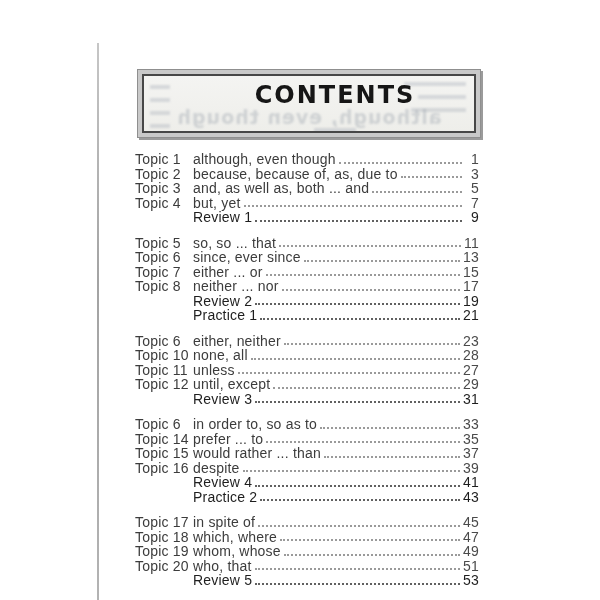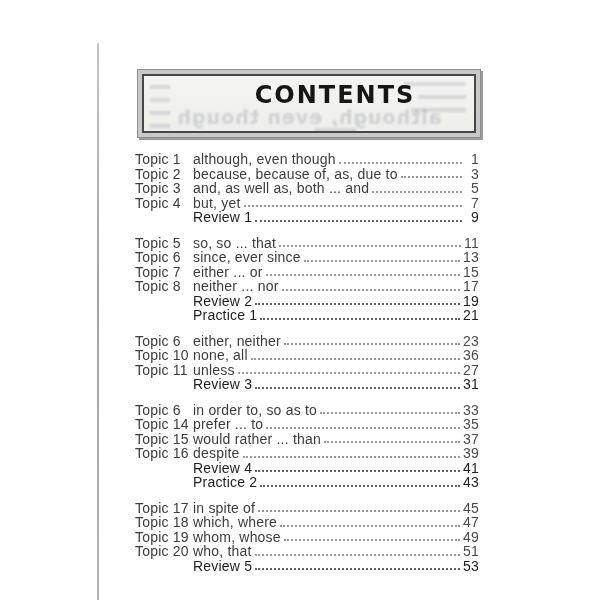--- a/index.html
+++ b/index.html
@@ -216,7 +216,7 @@
           <span class="lbl">Topic 10</span>
           <span class="ttl">none, all</span>
           <span class="leader"></span>
-          <span class="pg">36</span>
+          <span class="pg">28</span>
         </div>
         <div class="row">
           <span class="lbl">Topic 11</span>

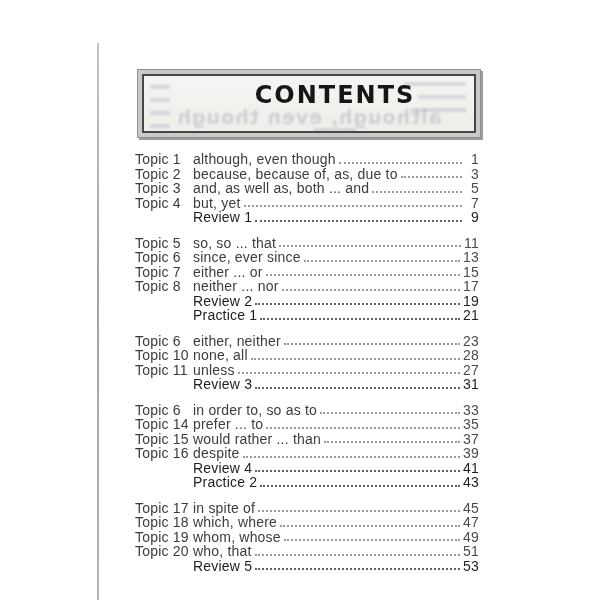--- a/index.html
+++ b/index.html
@@ -224,6 +224,12 @@
           <span class="leader"></span>
           <span class="pg">27</span>
         </div>
+        <div class="row">
+          <span class="lbl">Topic 12</span>
+          <span class="ttl">until, except</span>
+          <span class="leader"></span>
+          <span class="pg">29</span>
+        </div>
         <div class="row bold">
           <span class="lbl"></span>
           <span class="ttl">Review 3</span>

